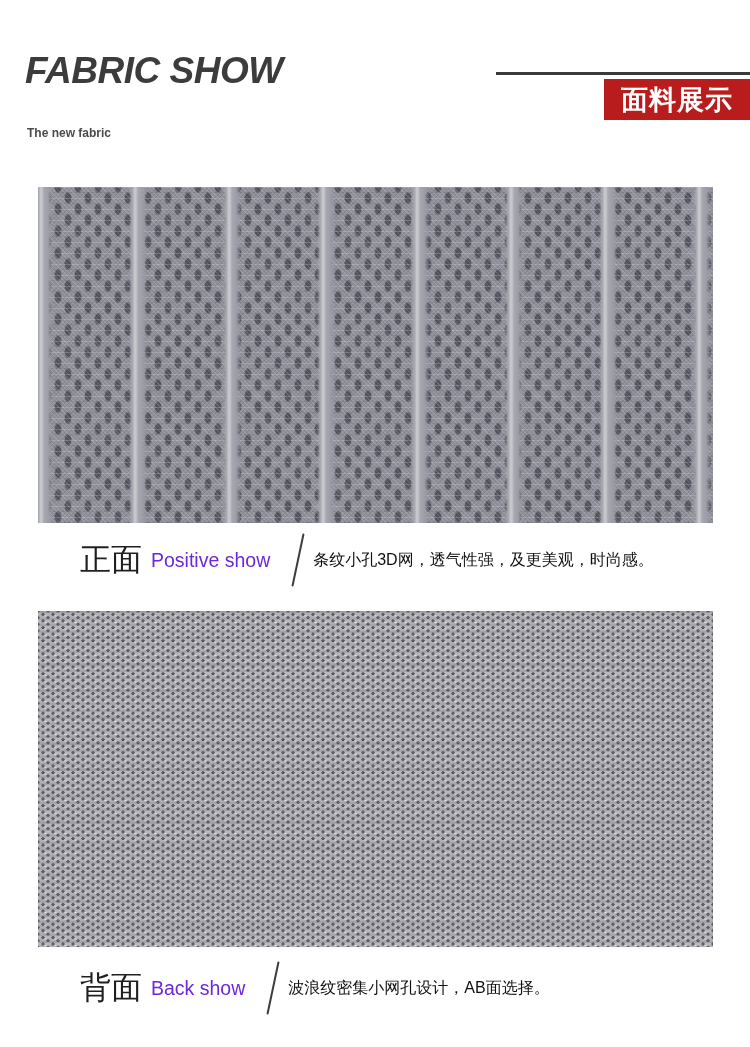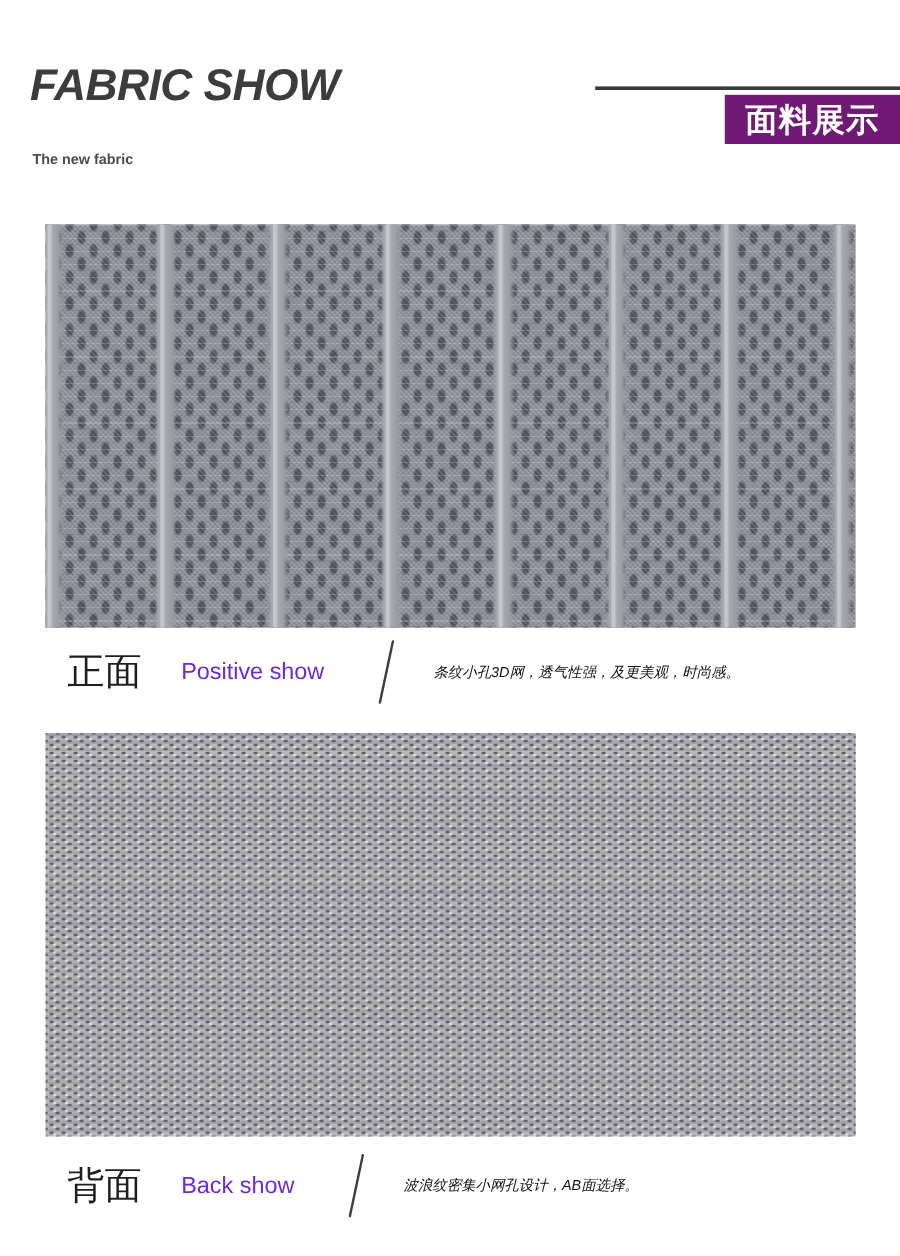--- a/index.html
+++ b/index.html
@@ -29,7 +29,7 @@
   }
   .banner{
     position:absolute;left:604px;top:79px;width:146px;height:41px;
-    background:#701a75;
+    background:#b91c1c;
     display:flex;align-items:center;justify-content:center;
   }
   .banner-label{

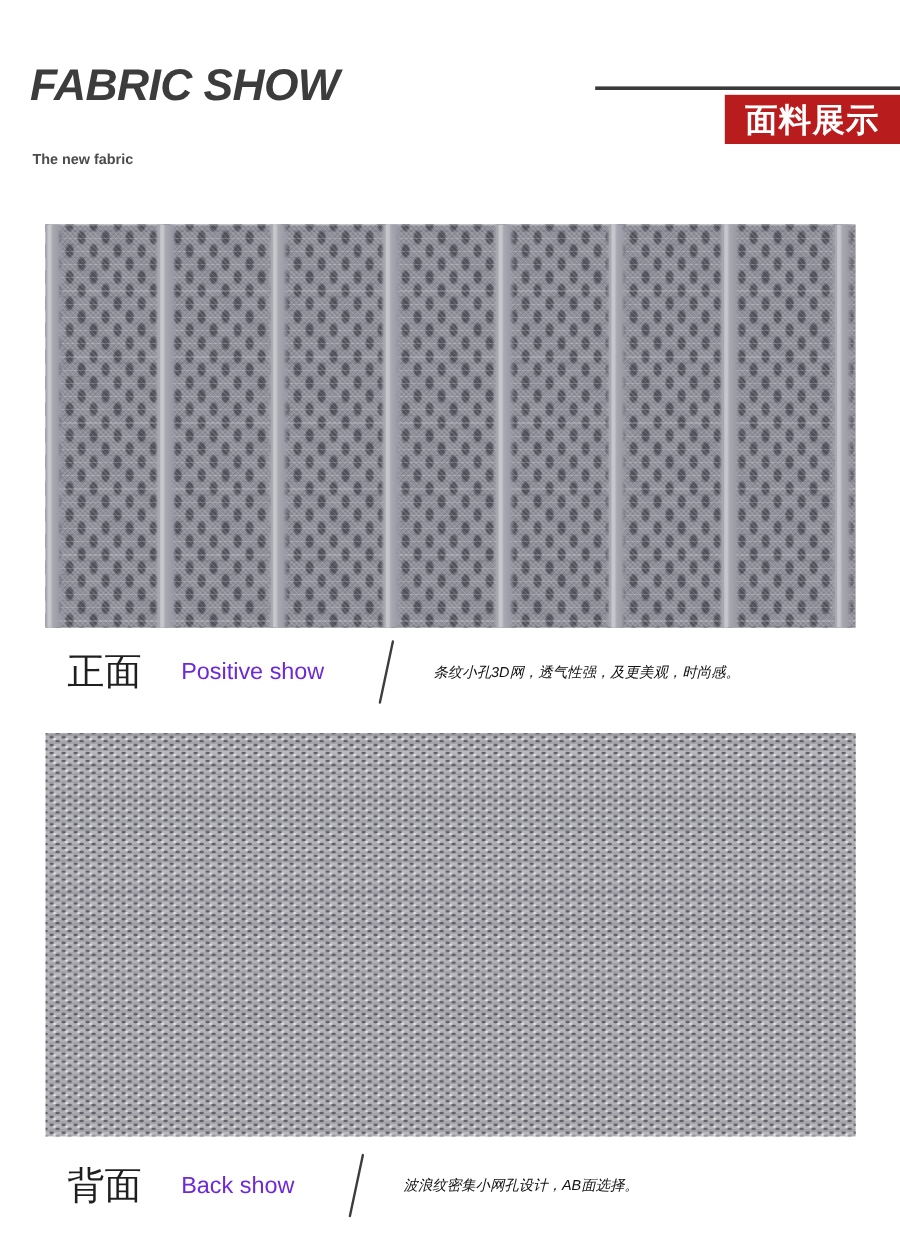--- a/index.html
+++ b/index.html
@@ -98,8 +98,8 @@
   }
   
   .caption{
-    position:absolute;left:56px;height:66px;
-    display:flex;align-items:center;white-space:nowrap;gap:24px;
+    position:absolute;left:80px;height:66px;
+    display:flex;align-items:center;white-space:nowrap;
   }
   .caption-front{top:527px;}
   .caption-back{top:955px;}

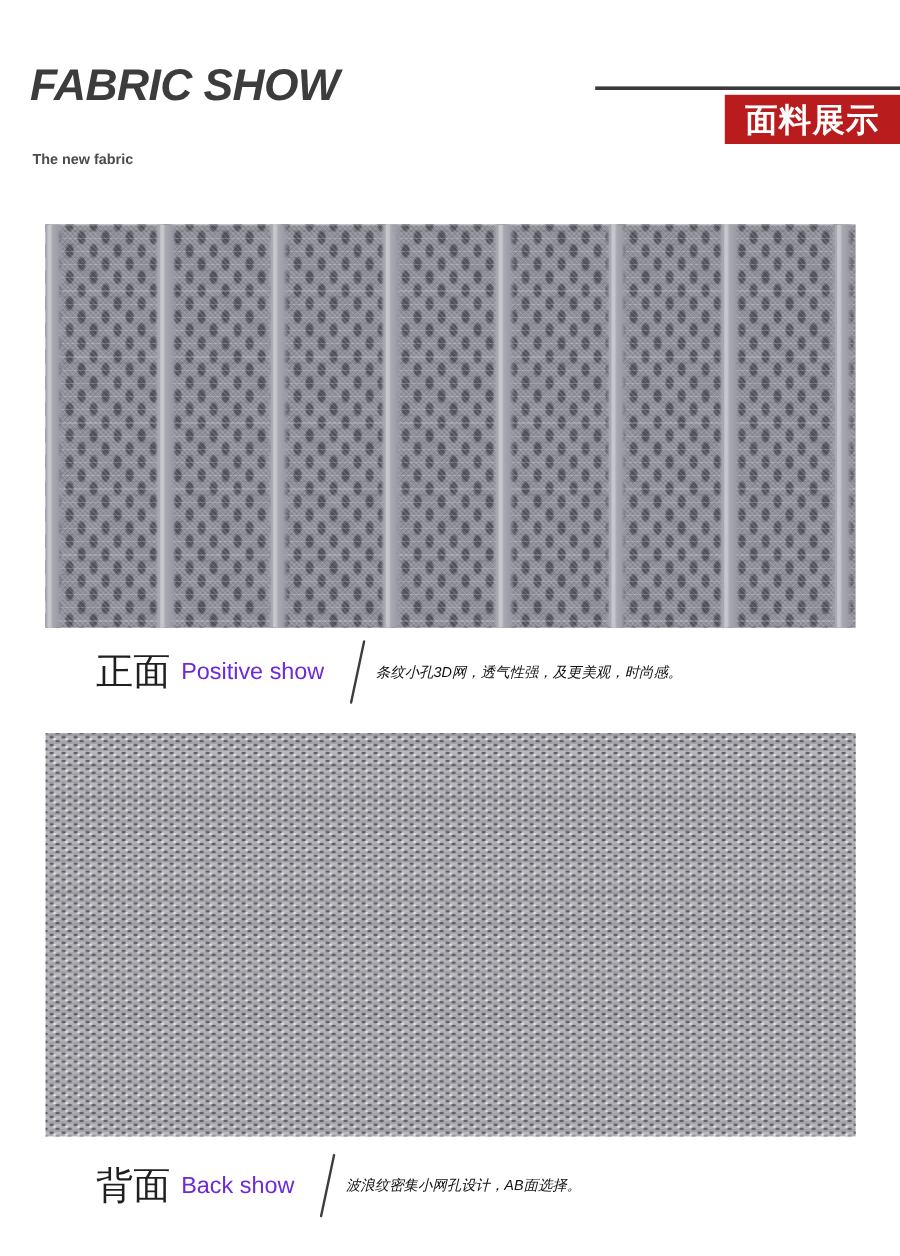--- a/index.html
+++ b/index.html
@@ -110,7 +110,7 @@
     transform:rotate(12deg);
     margin-left:27px;margin-right:14px;flex:0 0 auto;
   }
-  .desc{font-size:12px;color:#101010;font-style:italic;}
+  .desc{font-size:16px;color:#101010;}
 </style>
 </head>
 <body>

